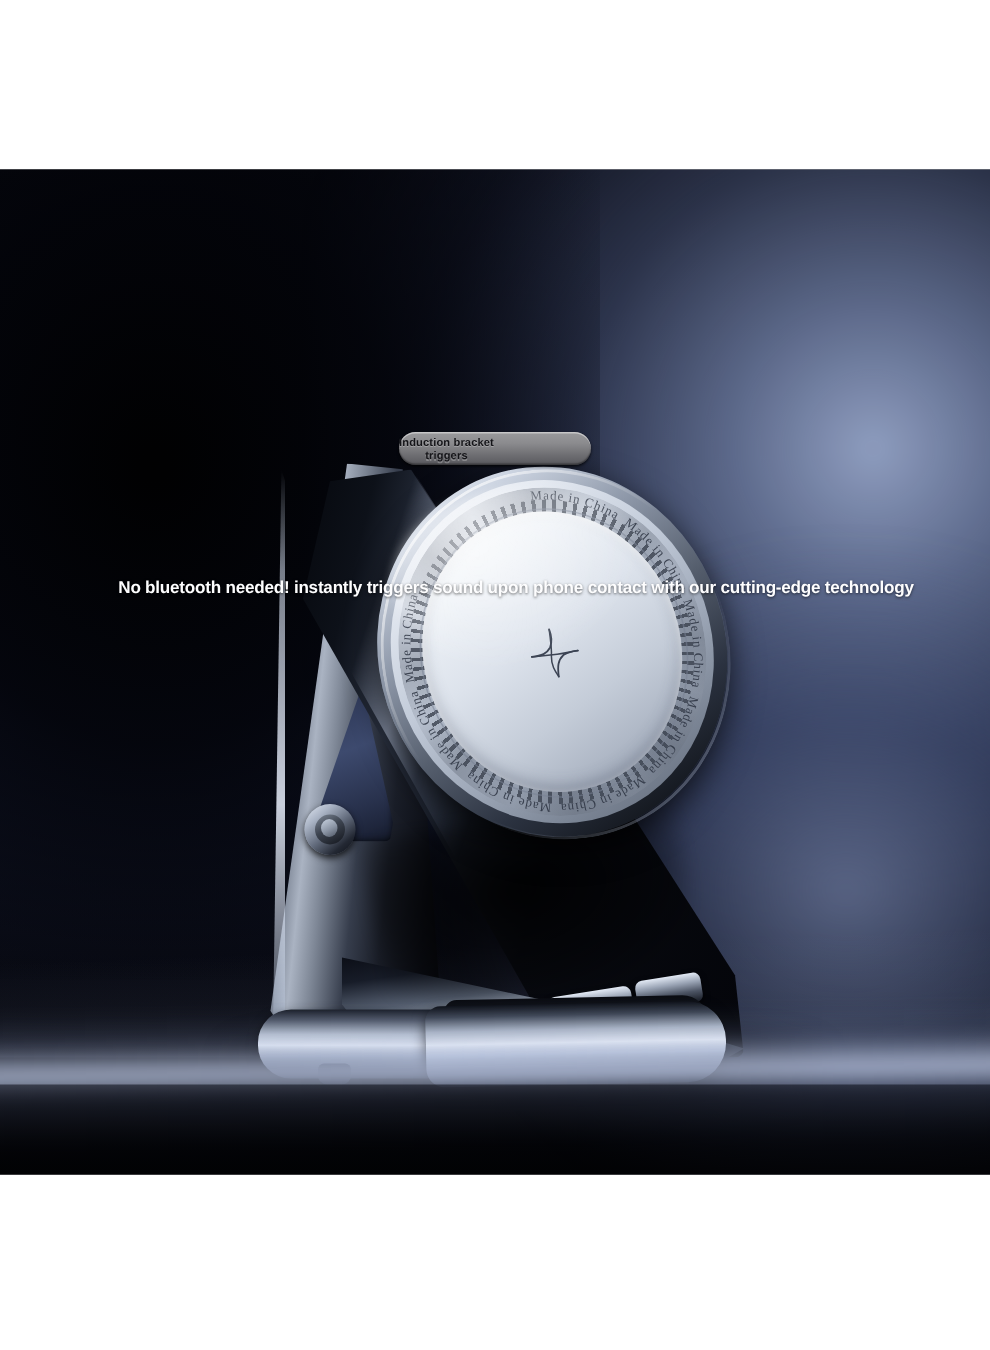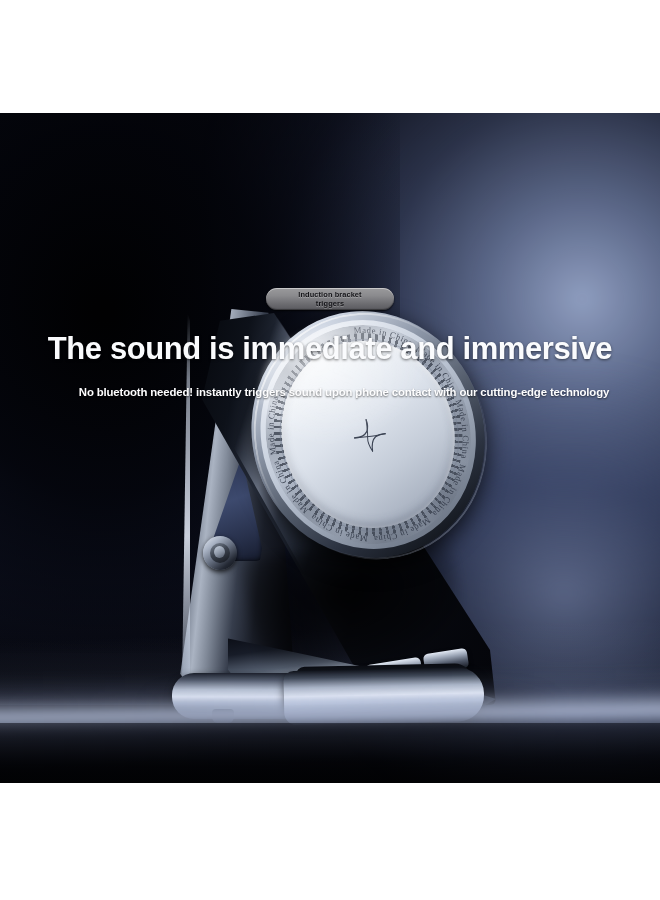--- a/index.html
+++ b/index.html
@@ -84,7 +84,7 @@
     background:linear-gradient(180deg,#9a9a9c 0%,#8b8b8e 34%,#6e6e72 70%,#59595e 100%);
     box-shadow:0 1px 2px rgba(0,0,0,0.75),inset 0 1px 0 rgba(255,255,255,0.45),
                inset 0 -1px 1px rgba(0,0,0,0.40);
-    display:flex;align-items:center;justify-content:center;
+    display:flex;align-items:center;justify-content:flex-start;
     text-align:center;line-height:9.5px;
   }
   .badge-txt{

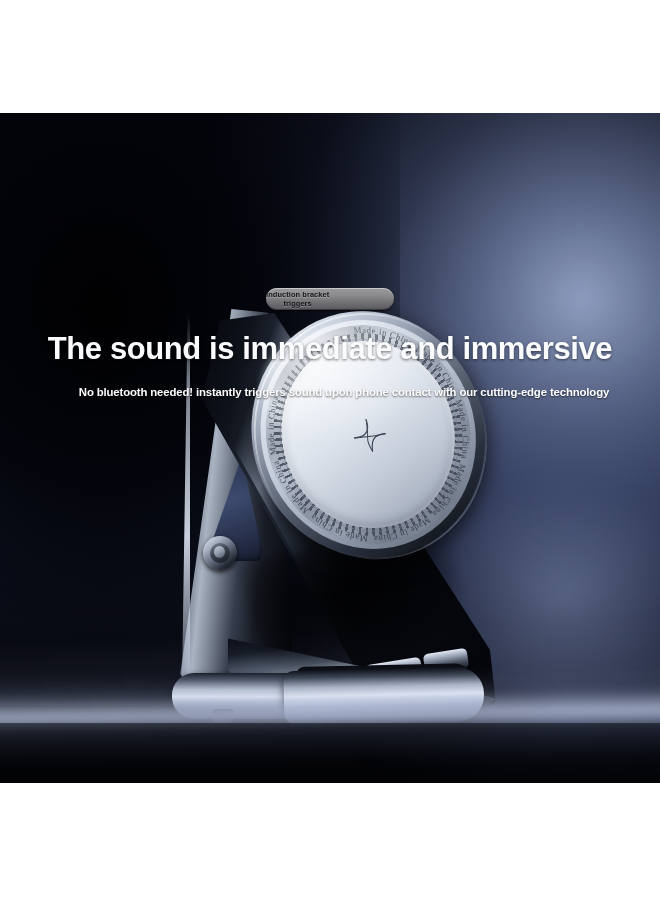--- a/index.html
+++ b/index.html
@@ -393,7 +393,6 @@
       </div>
     </div>
 
-    <div class="headline">The sound is immediate and immersive</div>
     <div class="subline">No bluetooth needed! instantly triggers sound upon phone contact with our cutting-edge technology</div>
 
   </div>

